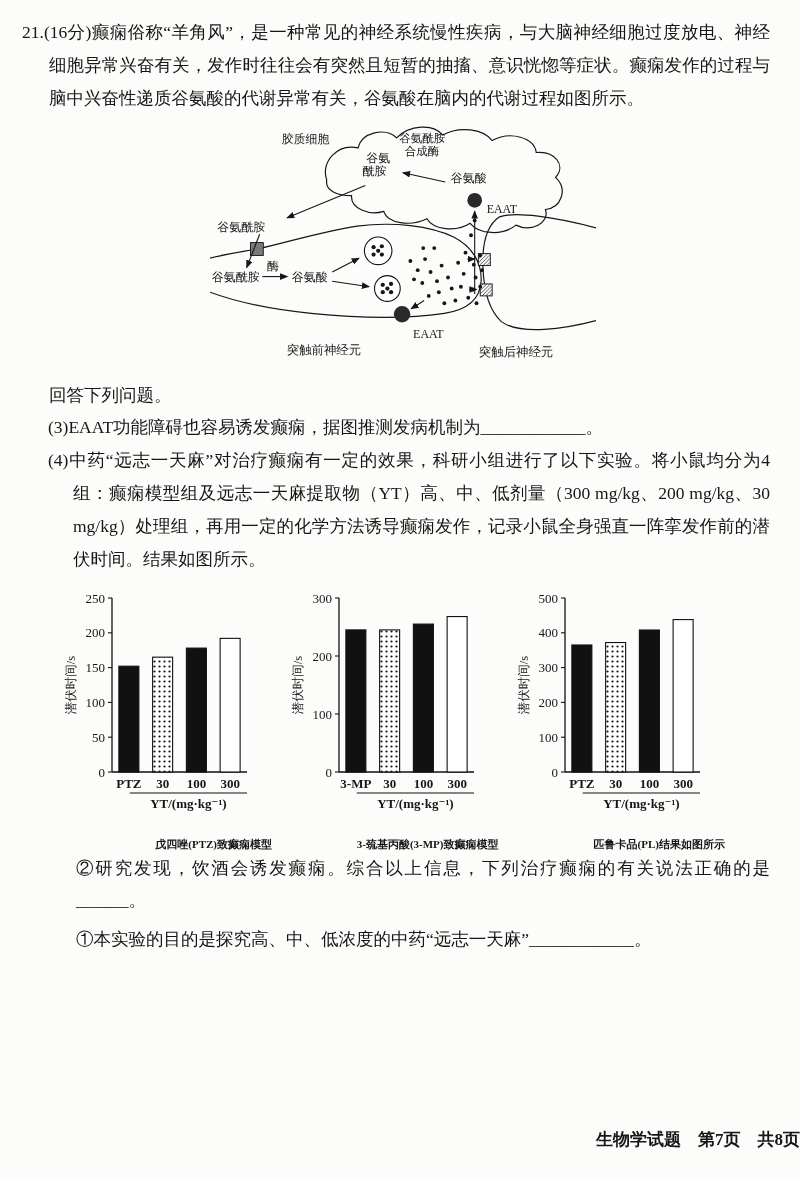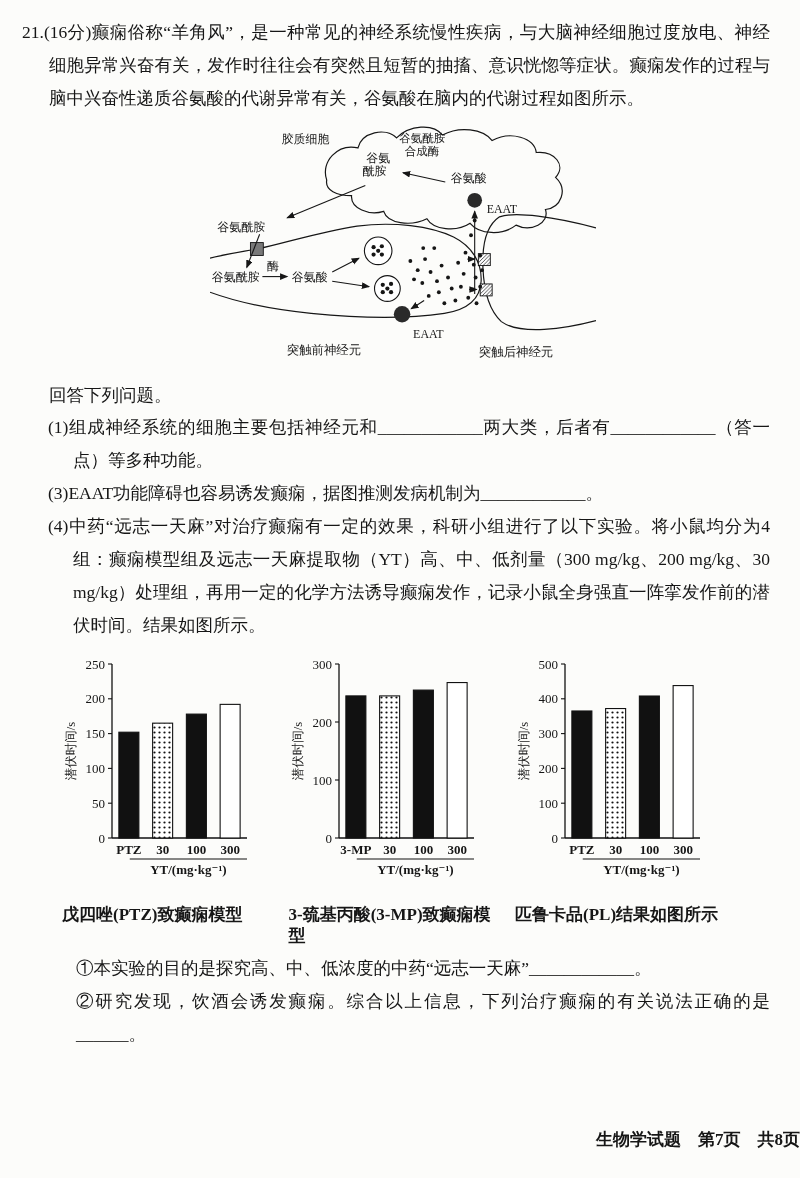--- a/index.html
+++ b/index.html
@@ -140,7 +140,6 @@
 
   <p class="prompt">回答下列问题。</p>
 
-  <p class="sub"><span>(1)</span><span>组成神经系统的细胞主要包括神经元和____________两大类，后者有____________（答一点）等多种功能。</span></p>
 
 
   <p class="sub"><span>(3)</span><span>EAAT功能障碍也容易诱发癫痫，据图推测发病机制为____________。</span></p>

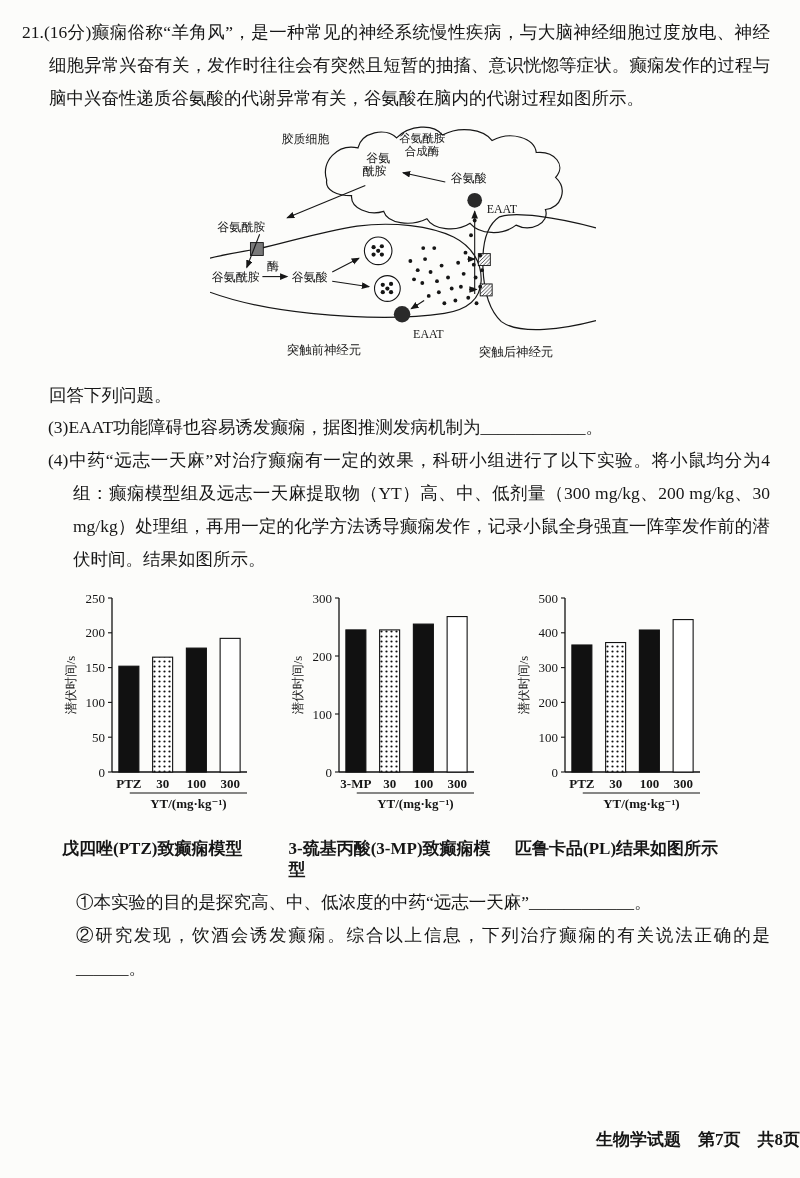--- a/index.html
+++ b/index.html
@@ -20,7 +20,7 @@
   svg text { font-family:"Liberation Serif","DejaVu Serif",serif; fill:#161616; }
   .charts-row { display:flex; justify-content:space-between; margin:8px 45px 0 40px; }
   .chart { width:210px; }
-  .chart-title { text-align:left; font-weight:bold; font-size:17px; line-height:1.25; margin-top:3px; }
+  .chart-title { text-align:right; font-weight:bold; font-size:11px; line-height:1.25; margin-top:3px; }
   .footer {
     position:absolute; bottom:22px; left:0; width:100%;
     text-align:right; font-weight:bold; font-size:17px;

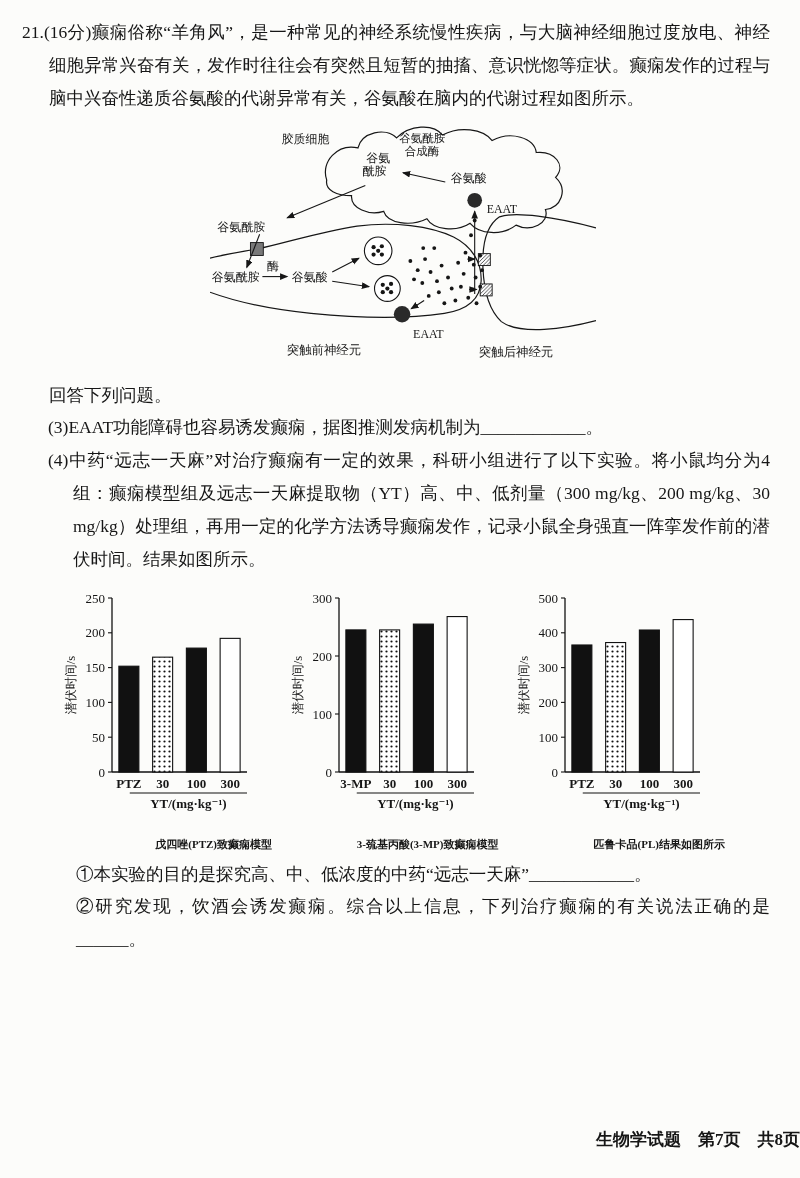--- a/index.html
+++ b/index.html
@@ -250,8 +250,8 @@
     </div>
   </div>
 
+  <p class="circ">②研究发现，饮酒会诱发癫痫。综合以上信息，下列治疗癫痫的有关说法正确的是______。</p>
   <p class="circ" style="margin-top:6px;">①本实验的目的是探究高、中、低浓度的中药“远志一天麻”____________。</p>
-  <p class="circ">②研究发现，饮酒会诱发癫痫。综合以上信息，下列治疗癫痫的有关说法正确的是______。</p>
 
   <div class="footer">生物学试题　第7页　共8页</div>
 </div>

